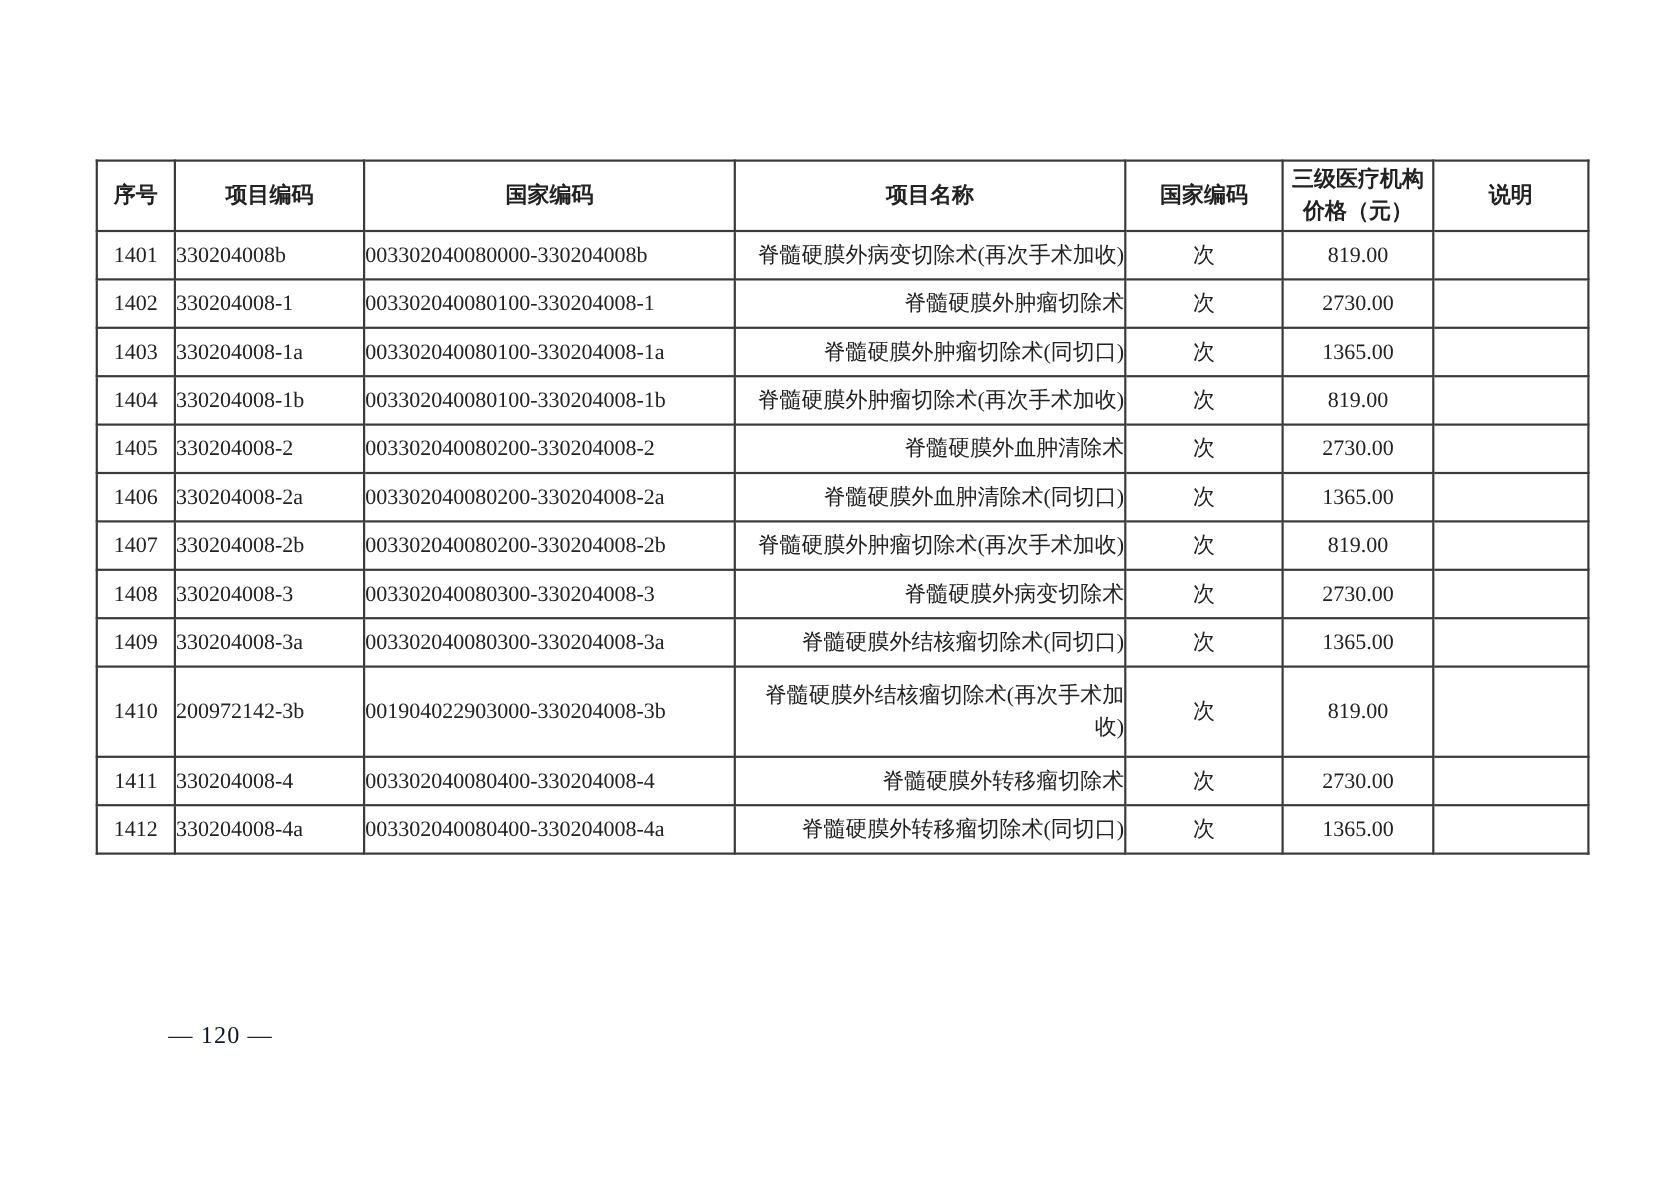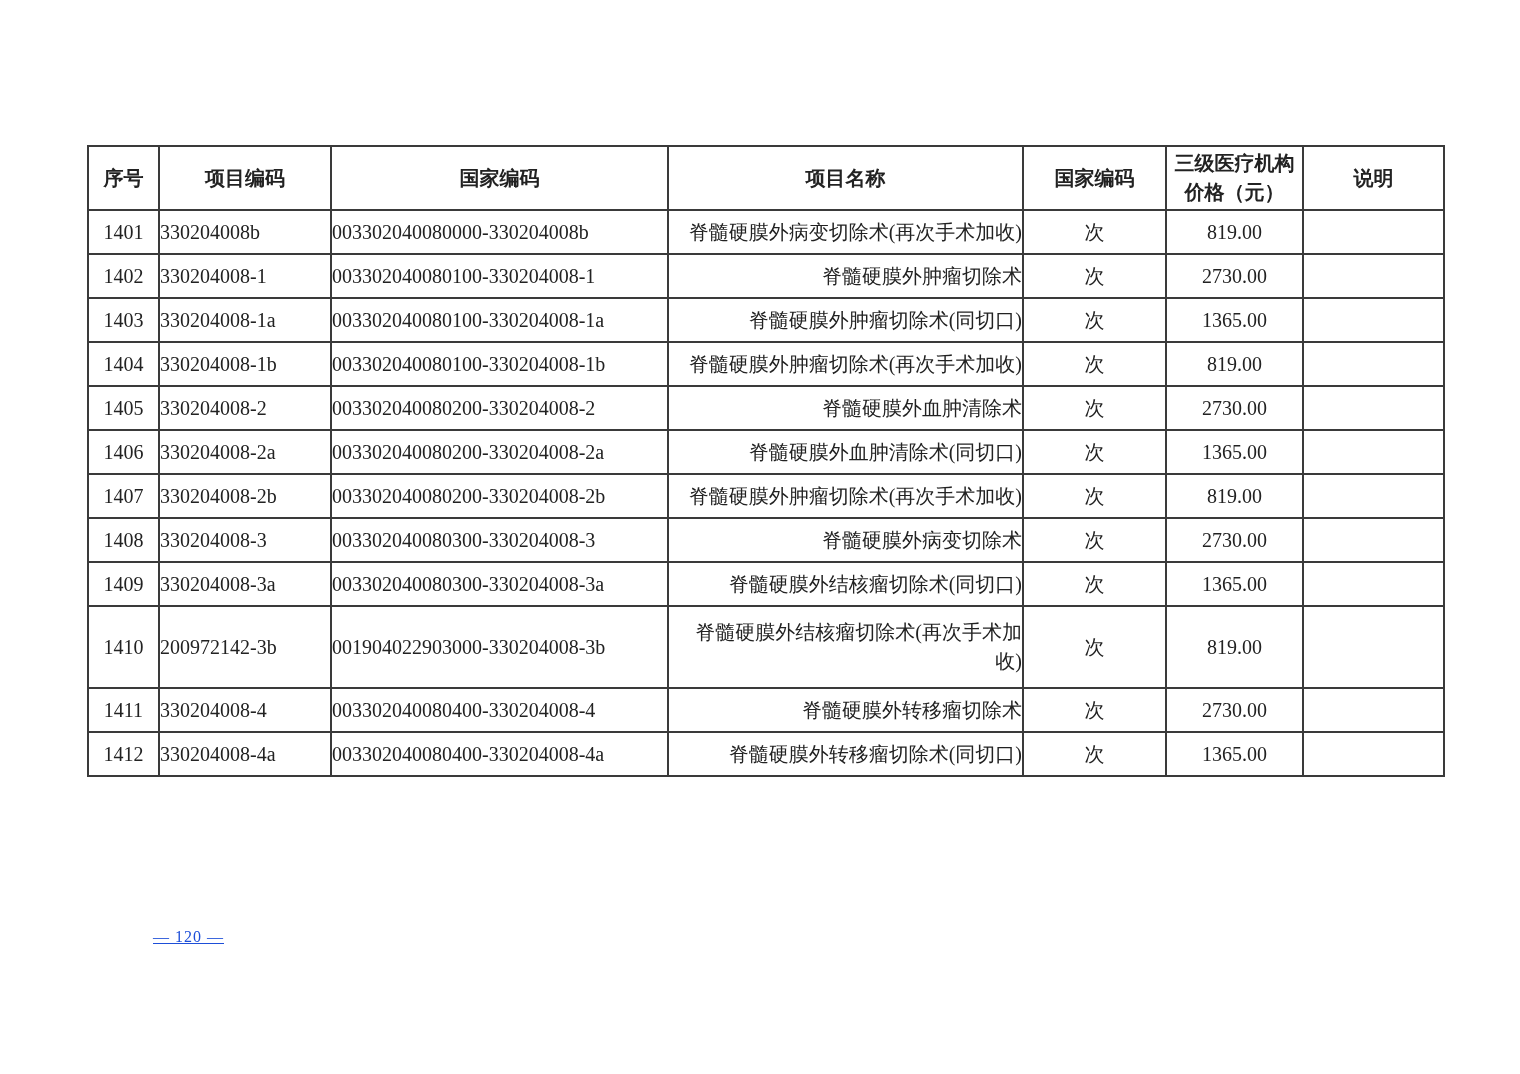--- a/index.html
+++ b/index.html
@@ -57,11 +57,10 @@
     position: absolute;
     left: 153px;
     top: 928px;
-    font-size: 16px;
+    font-size: 22px;
     letter-spacing: 1px;
-    color: #1d4ed8;
+    color: #0f172a;
     font-family: "Liberation Serif", "DejaVu Serif", serif;
-    text-decoration: underline;
   }
 </style>
 </head>

